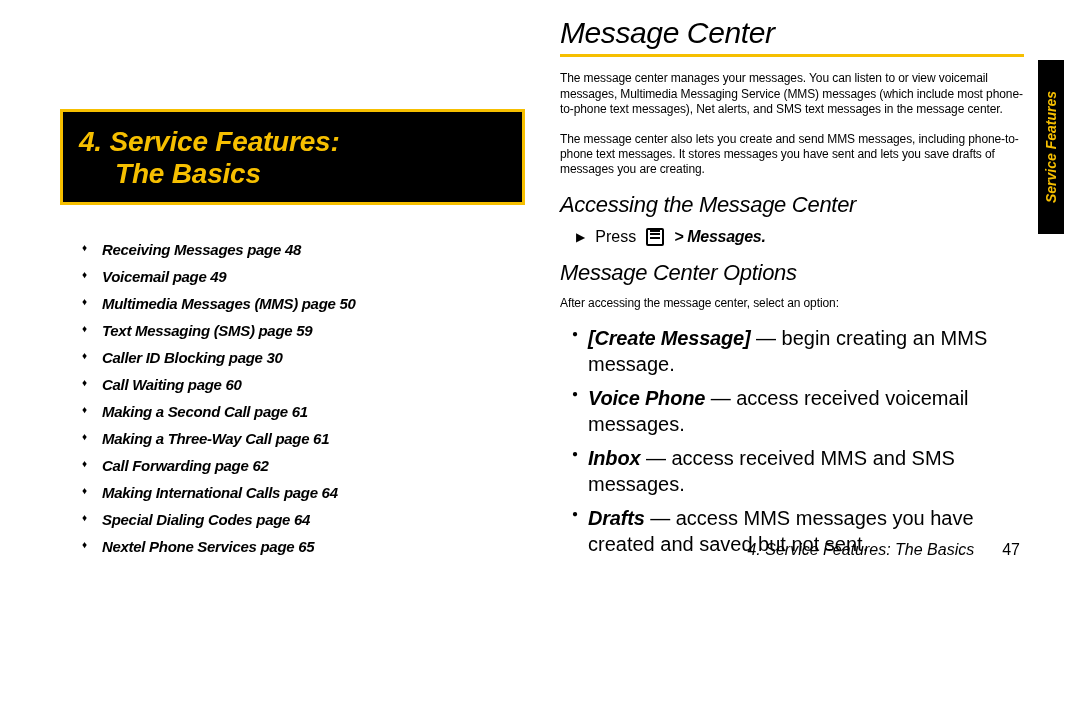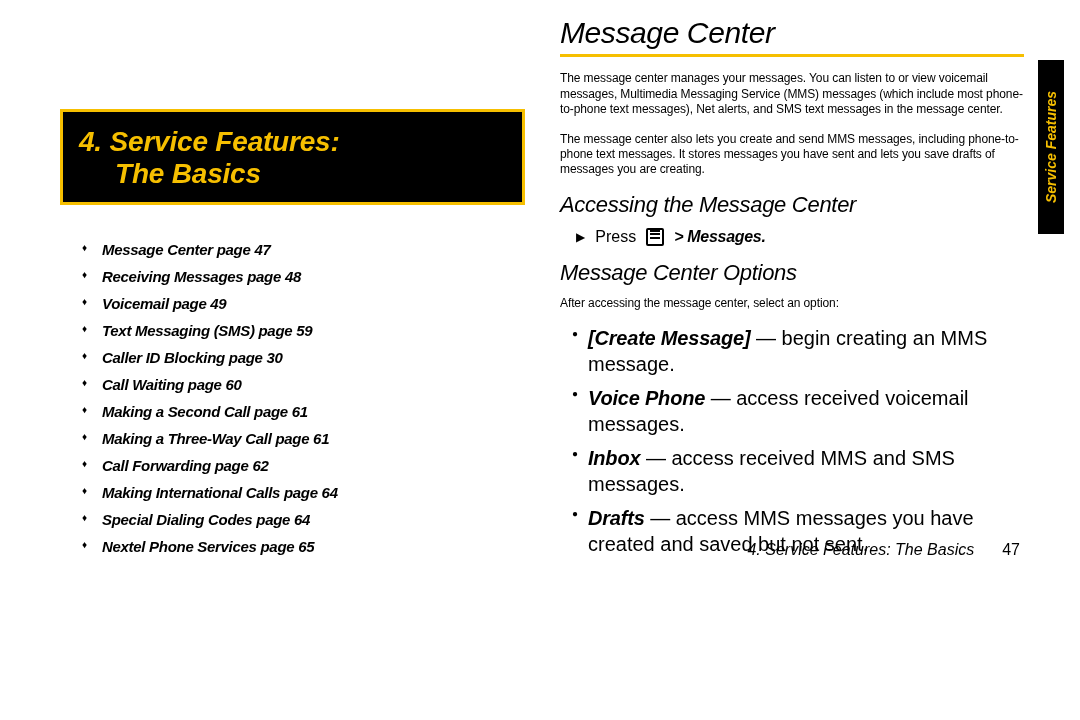--- a/index.html
+++ b/index.html
@@ -192,7 +192,6 @@
     </div>
 
     <ul class="toc">
-      <li>Message Center page 47</li>
       <li>Receiving Messages page 48</li>
       <li>Voicemail page 49</li>
       <li>Text Messaging (SMS) page 59</li>

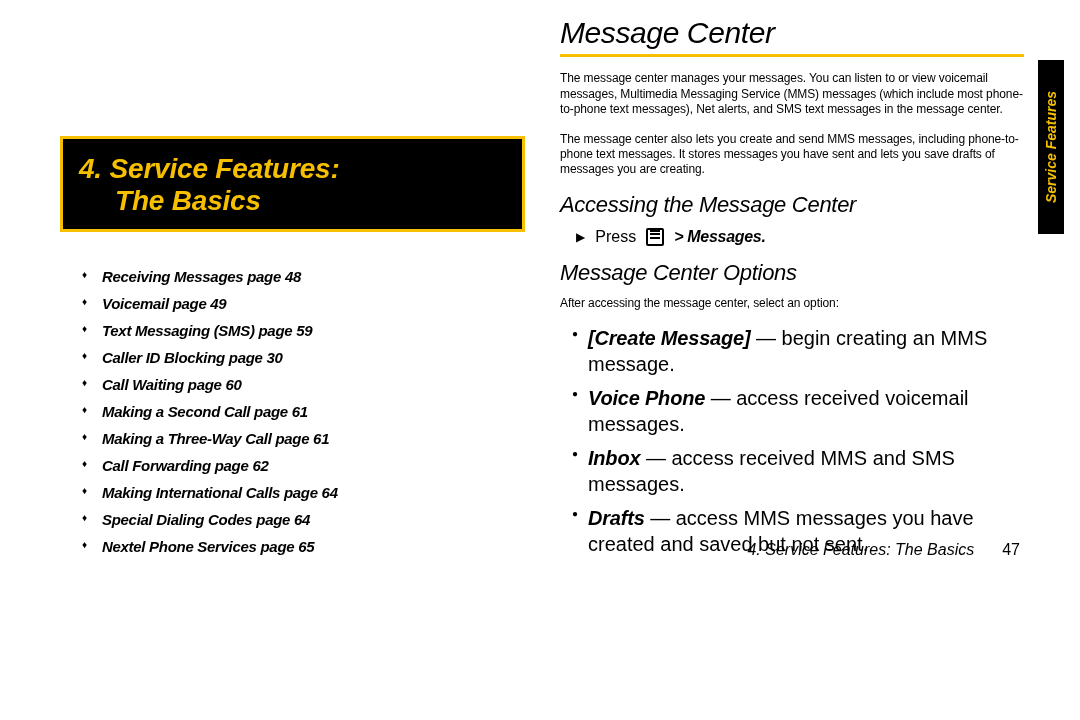--- a/index.html
+++ b/index.html
@@ -194,6 +194,7 @@
     <ul class="toc">
       <li>Receiving Messages page 48</li>
       <li>Voicemail page 49</li>
+      <li>Multimedia Messages (MMS) page 50</li>
       <li>Text Messaging (SMS) page 59</li>
       <li>Caller ID Blocking page 30</li>
       <li>Call Waiting page 60</li>

